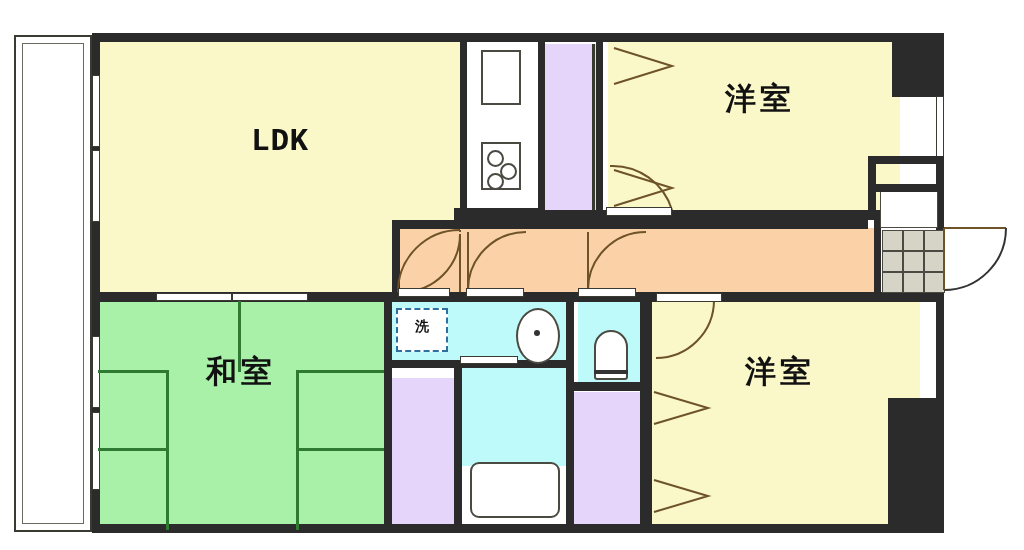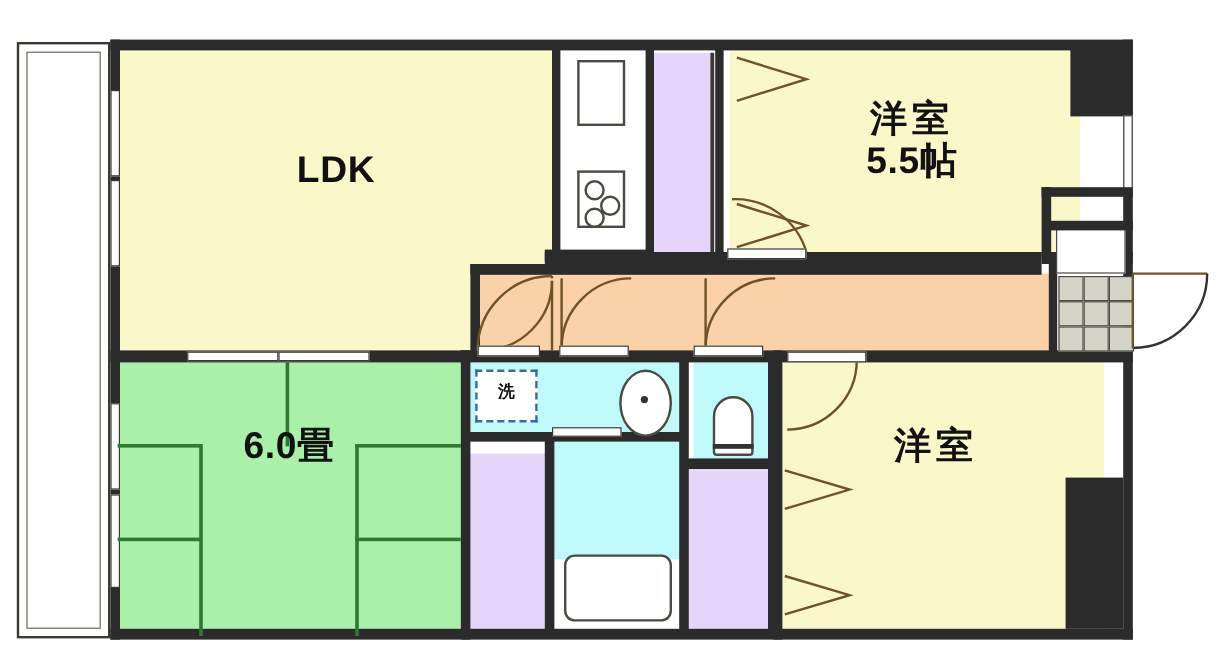--- a/index.html
+++ b/index.html
@@ -229,7 +229,7 @@
   <div class="slide" style="left:656px;top:293px;width:66px;height:9px;"></div>
   <div class="slide" style="left:460px;top:356px;width:58px;height:8px;"></div>
 
-  <div class="label" style="left:180px;top:125px;width:200px;">
+  <div class="label" style="left:180px;top:125px;width:200px;font-family:Liberation Mono, monospace;">
     <div class="lname">LDK</div>
   </div>
 

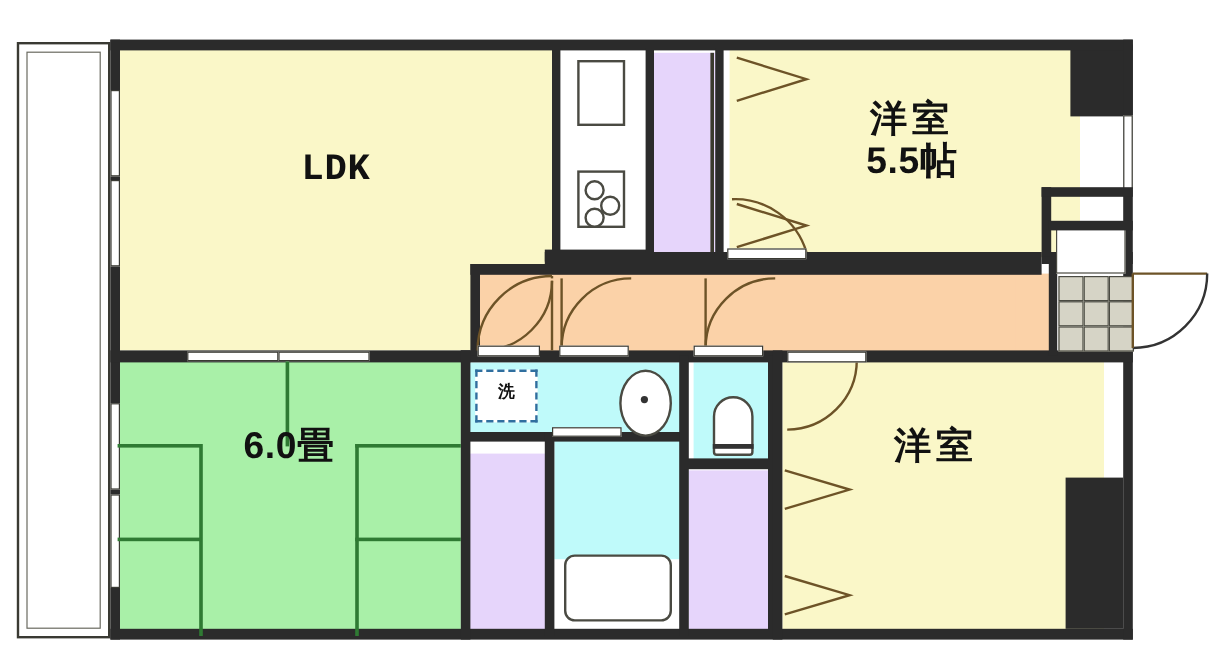--- a/index.html
+++ b/index.html
@@ -235,7 +235,6 @@
 
   <div class="label" style="left:660px;top:82px;width:200px;">
     <div class="lname jp">洋室</div>
-    <div class="lsize">5.5帖</div>
   </div>
 
   <div class="label" style="left:680px;top:355px;width:200px;">

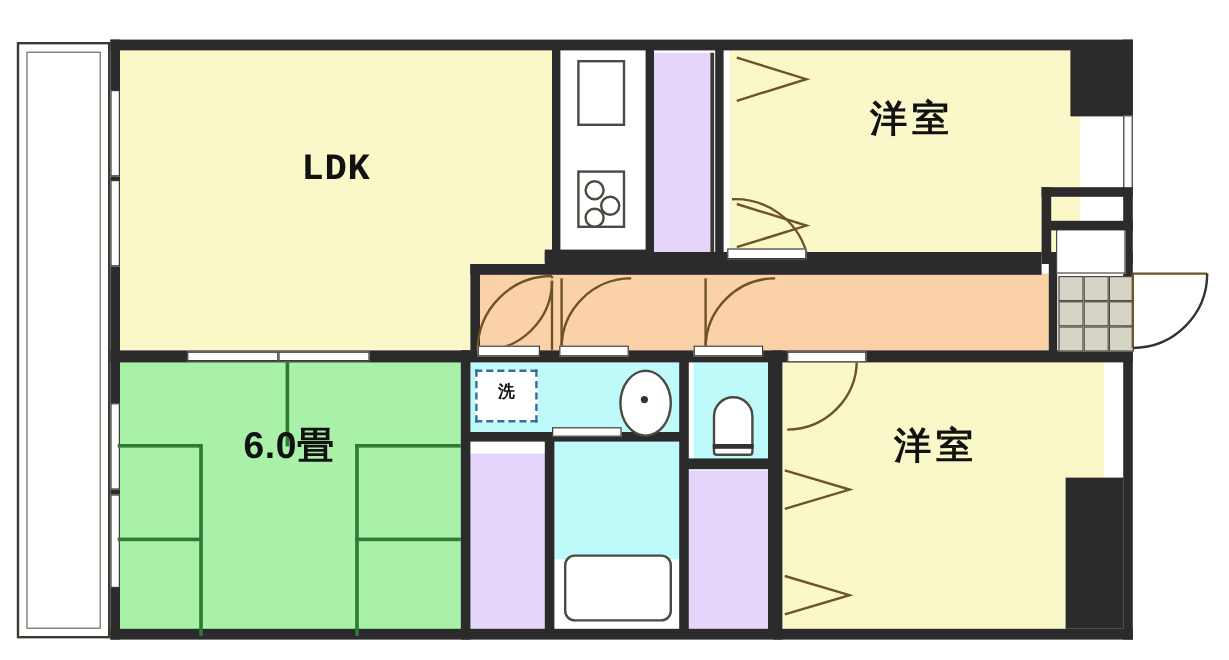--- a/index.html
+++ b/index.html
@@ -242,6 +242,7 @@
   </div>
 
   <div class="label" style="left:141px;top:355px;width:200px;">
+    <div class="lname jp">和室</div>
     <div class="lsize">6.0畳</div>
   </div>
 

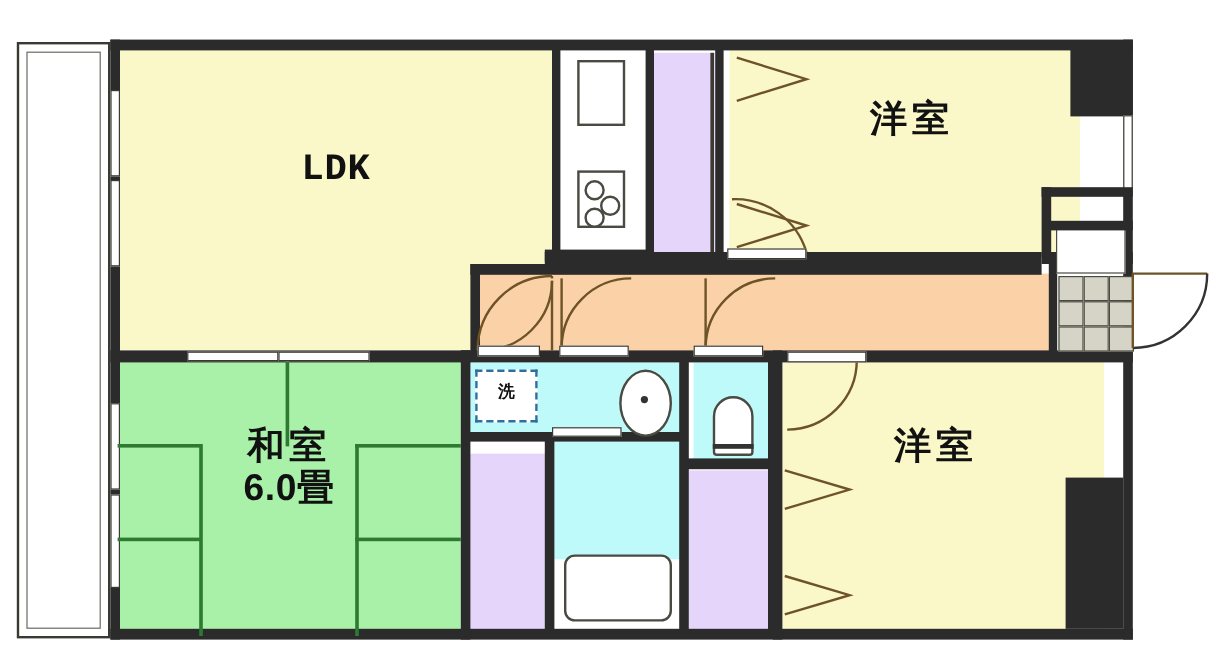--- a/index.html
+++ b/index.html
@@ -243,7 +243,6 @@
 
   <div class="label" style="left:141px;top:355px;width:200px;">
     <div class="lname jp">和室</div>
-    <div class="lsize">6.0畳</div>
   </div>
 
 </div>

